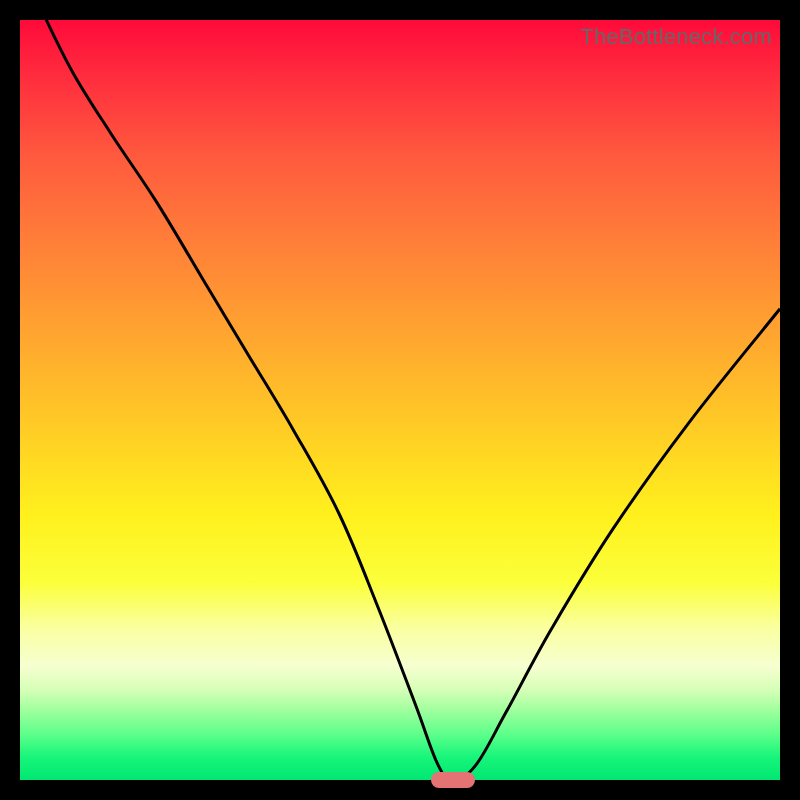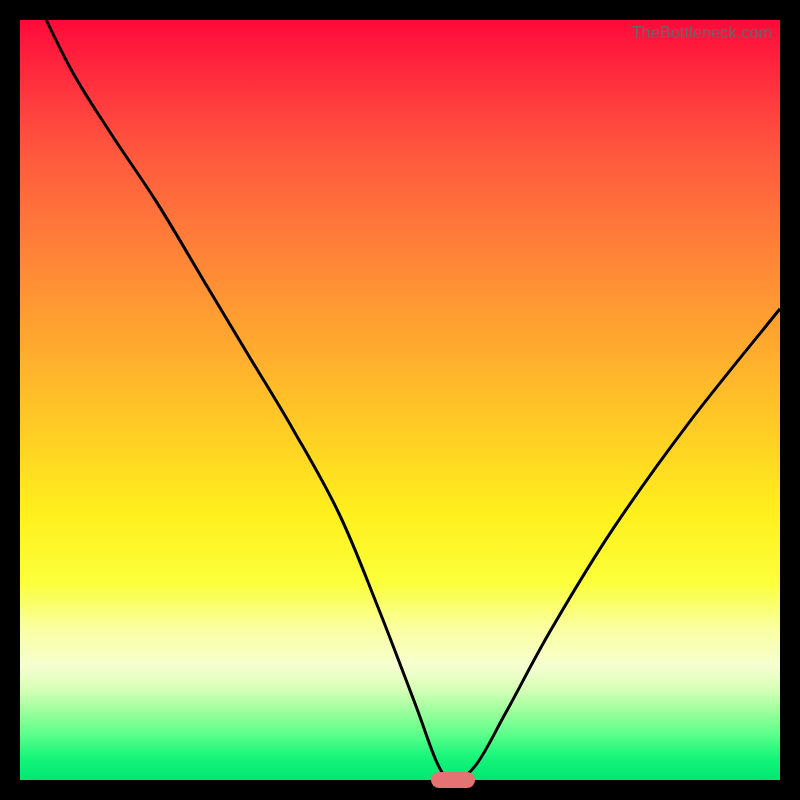--- a/index.html
+++ b/index.html
@@ -49,7 +49,7 @@
     top: 4px;
     right: 8px;
     color: #676767;
-    font-size: 16px;
+    font-size: 22px;
     letter-spacing: 0.2px;
     font-weight: 500;
     user-select: none;

